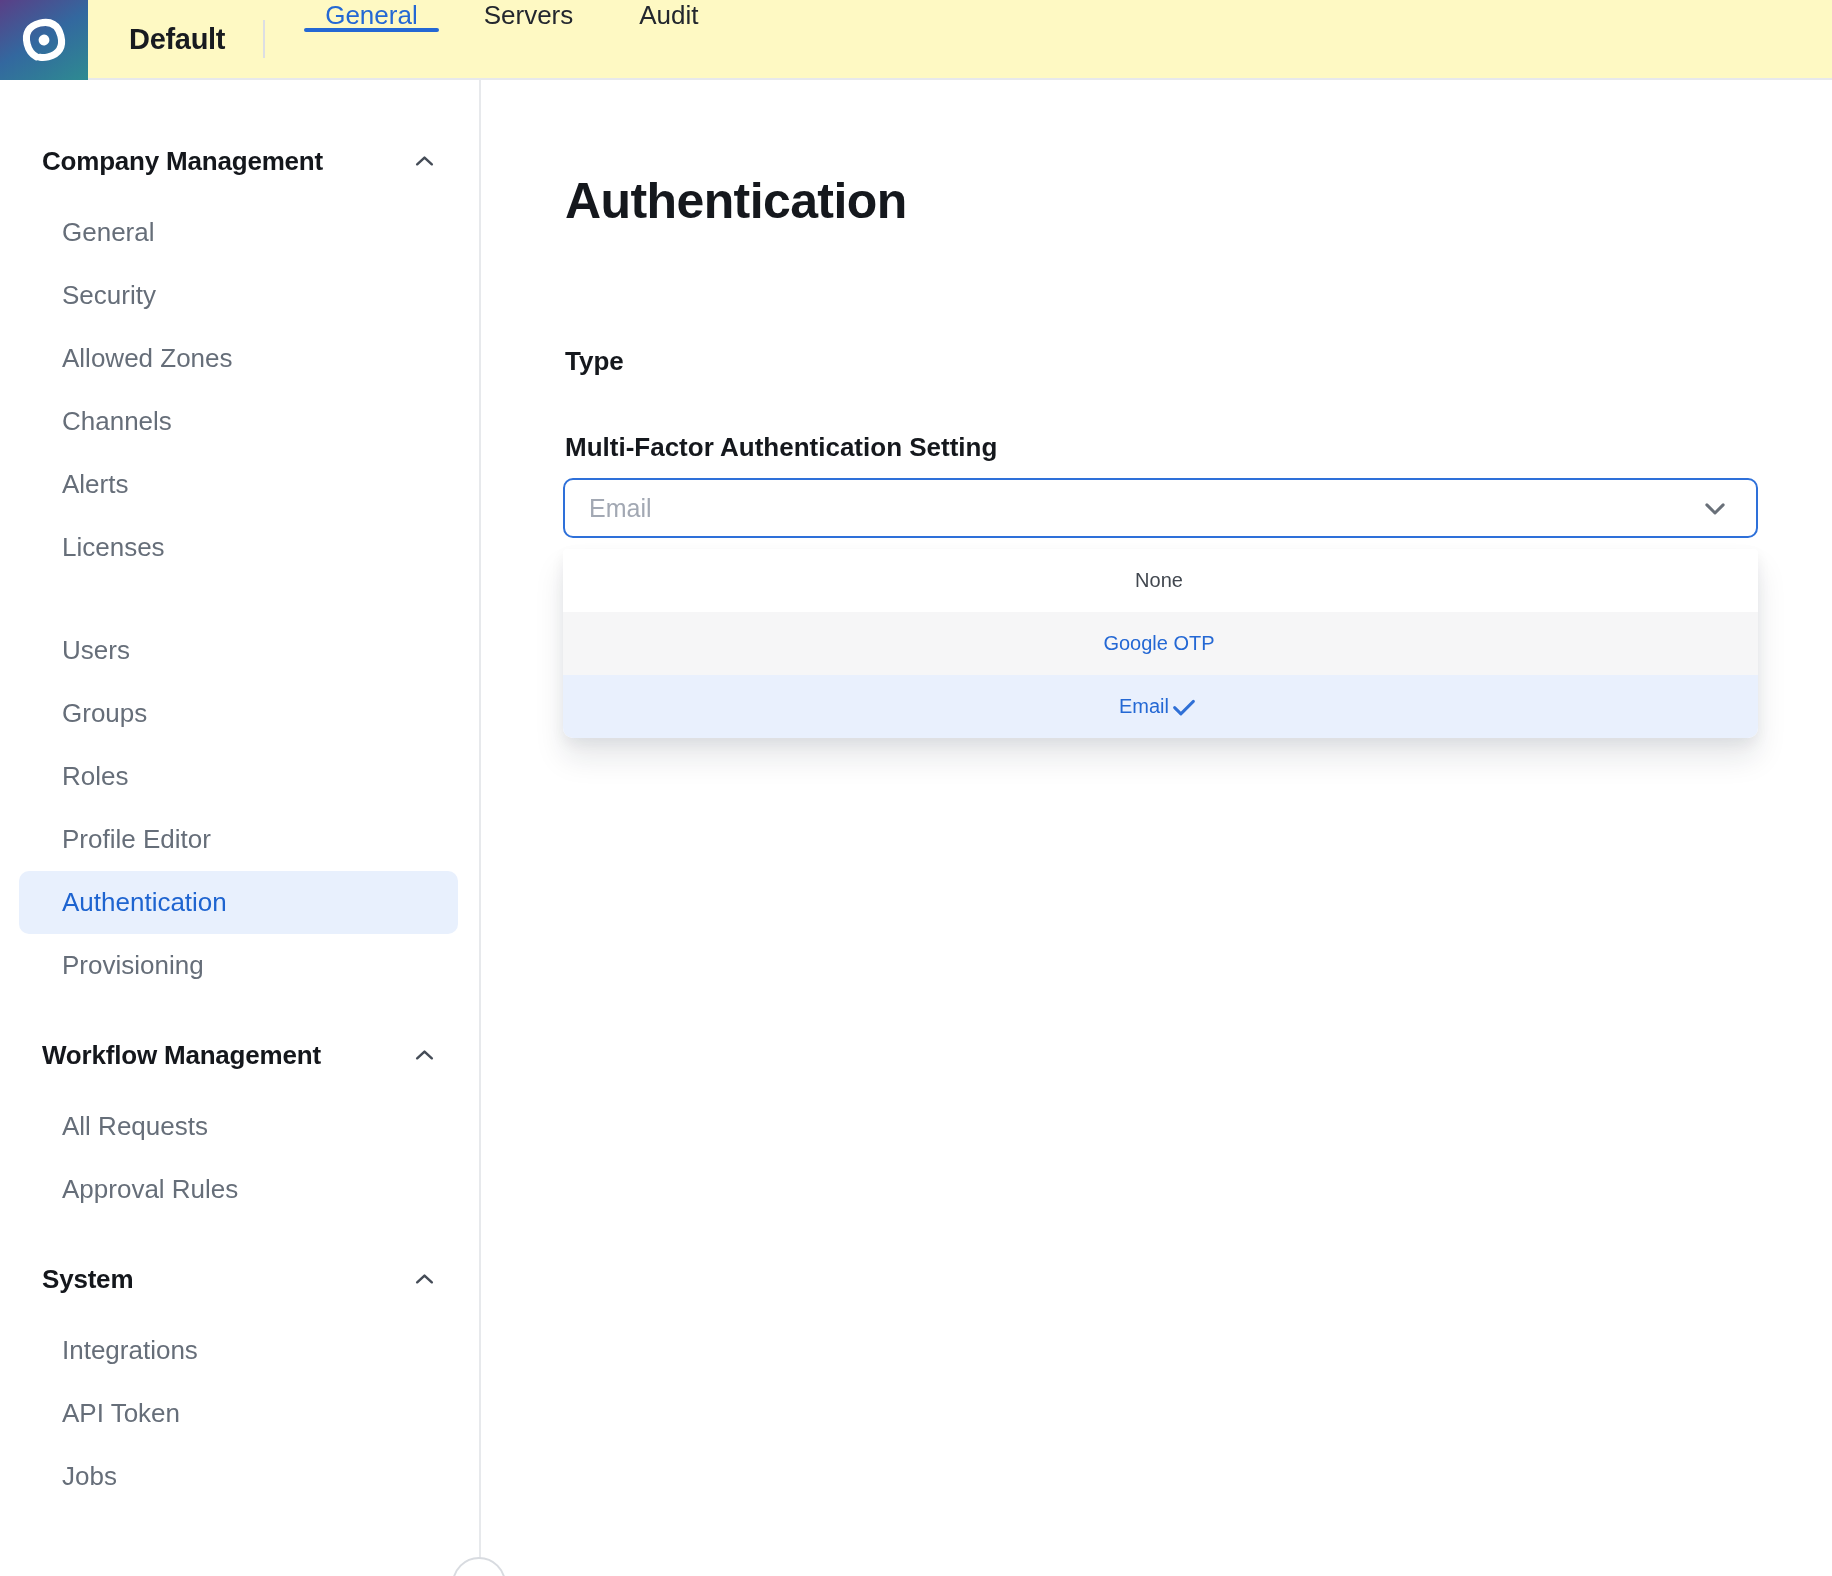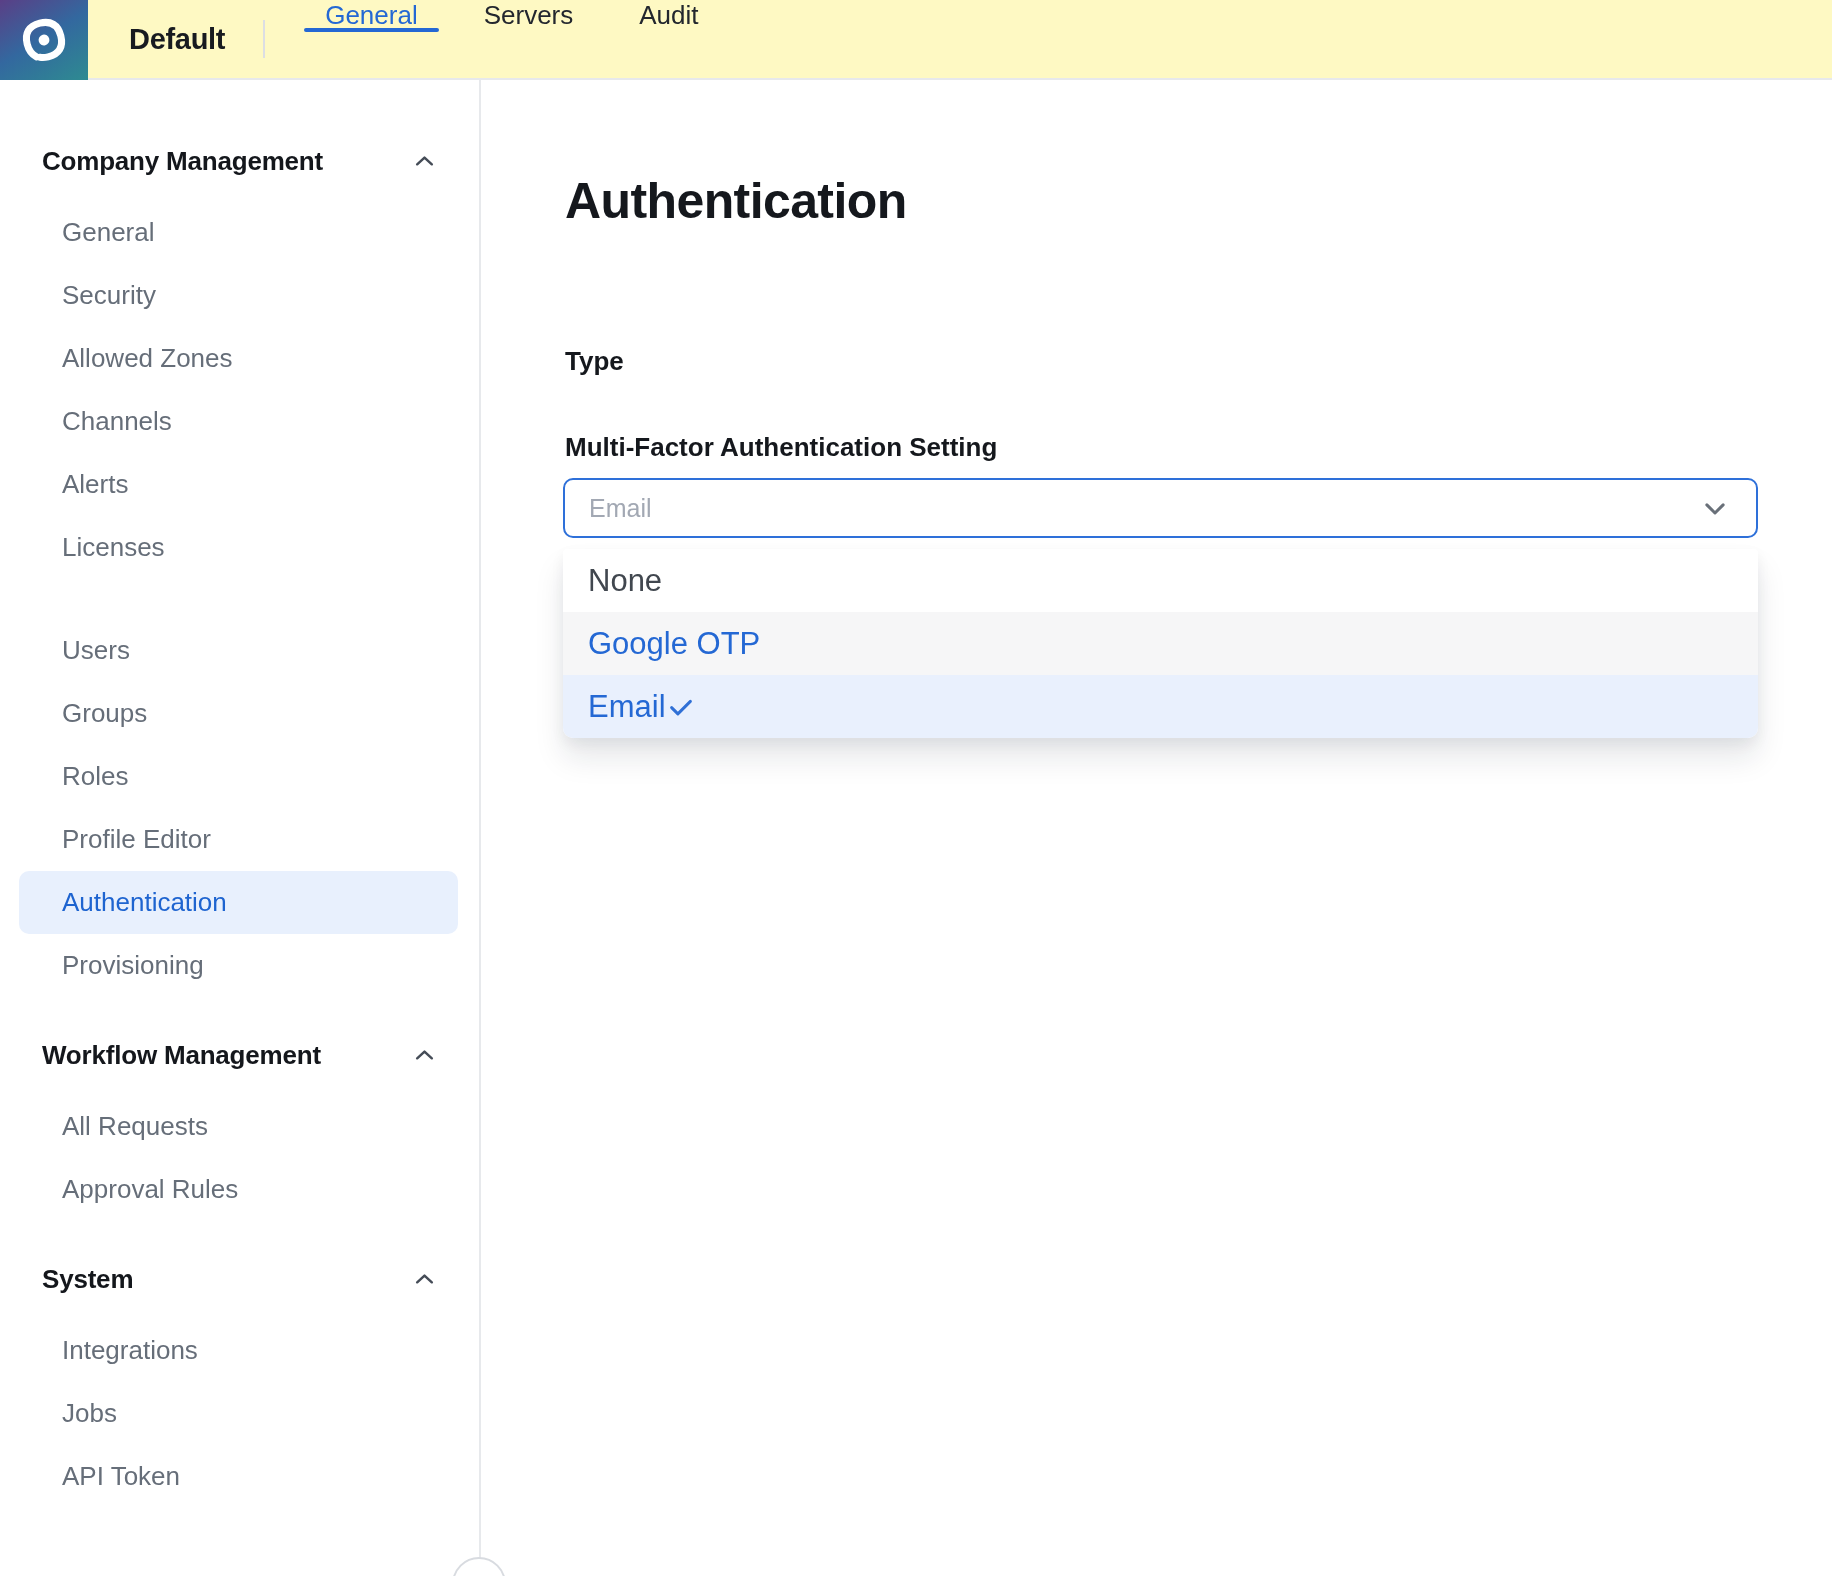--- a/index.html
+++ b/index.html
@@ -66,8 +66,8 @@
 
   .menu{margin-top:11px;background:#fff;border-radius:4px 4px 10px 10px;overflow:hidden;
     box-shadow:0 20px 30px rgba(20,30,50,.10),0 6px 14px rgba(20,30,50,.06);}
-  .opt{height:63px;display:flex;align-items:center;justify-content:flex-start;
-    padding:0 28px 0 25px;font-size:31px;color:#41474f;cursor:pointer;background:#fff;}
+  .opt{height:63px;display:flex;align-items:center;justify-content:center;
+    padding:0 28px 0 25px;font-size:20px;color:#41474f;cursor:pointer;background:#fff;}
   .opt.opt-hover{background:var(--hover-row-bg);color:var(--accent);}
   .opt.opt-selected{background:var(--selected-row-bg);color:var(--accent);}
   .opt .check{display:flex;align-items:center;}

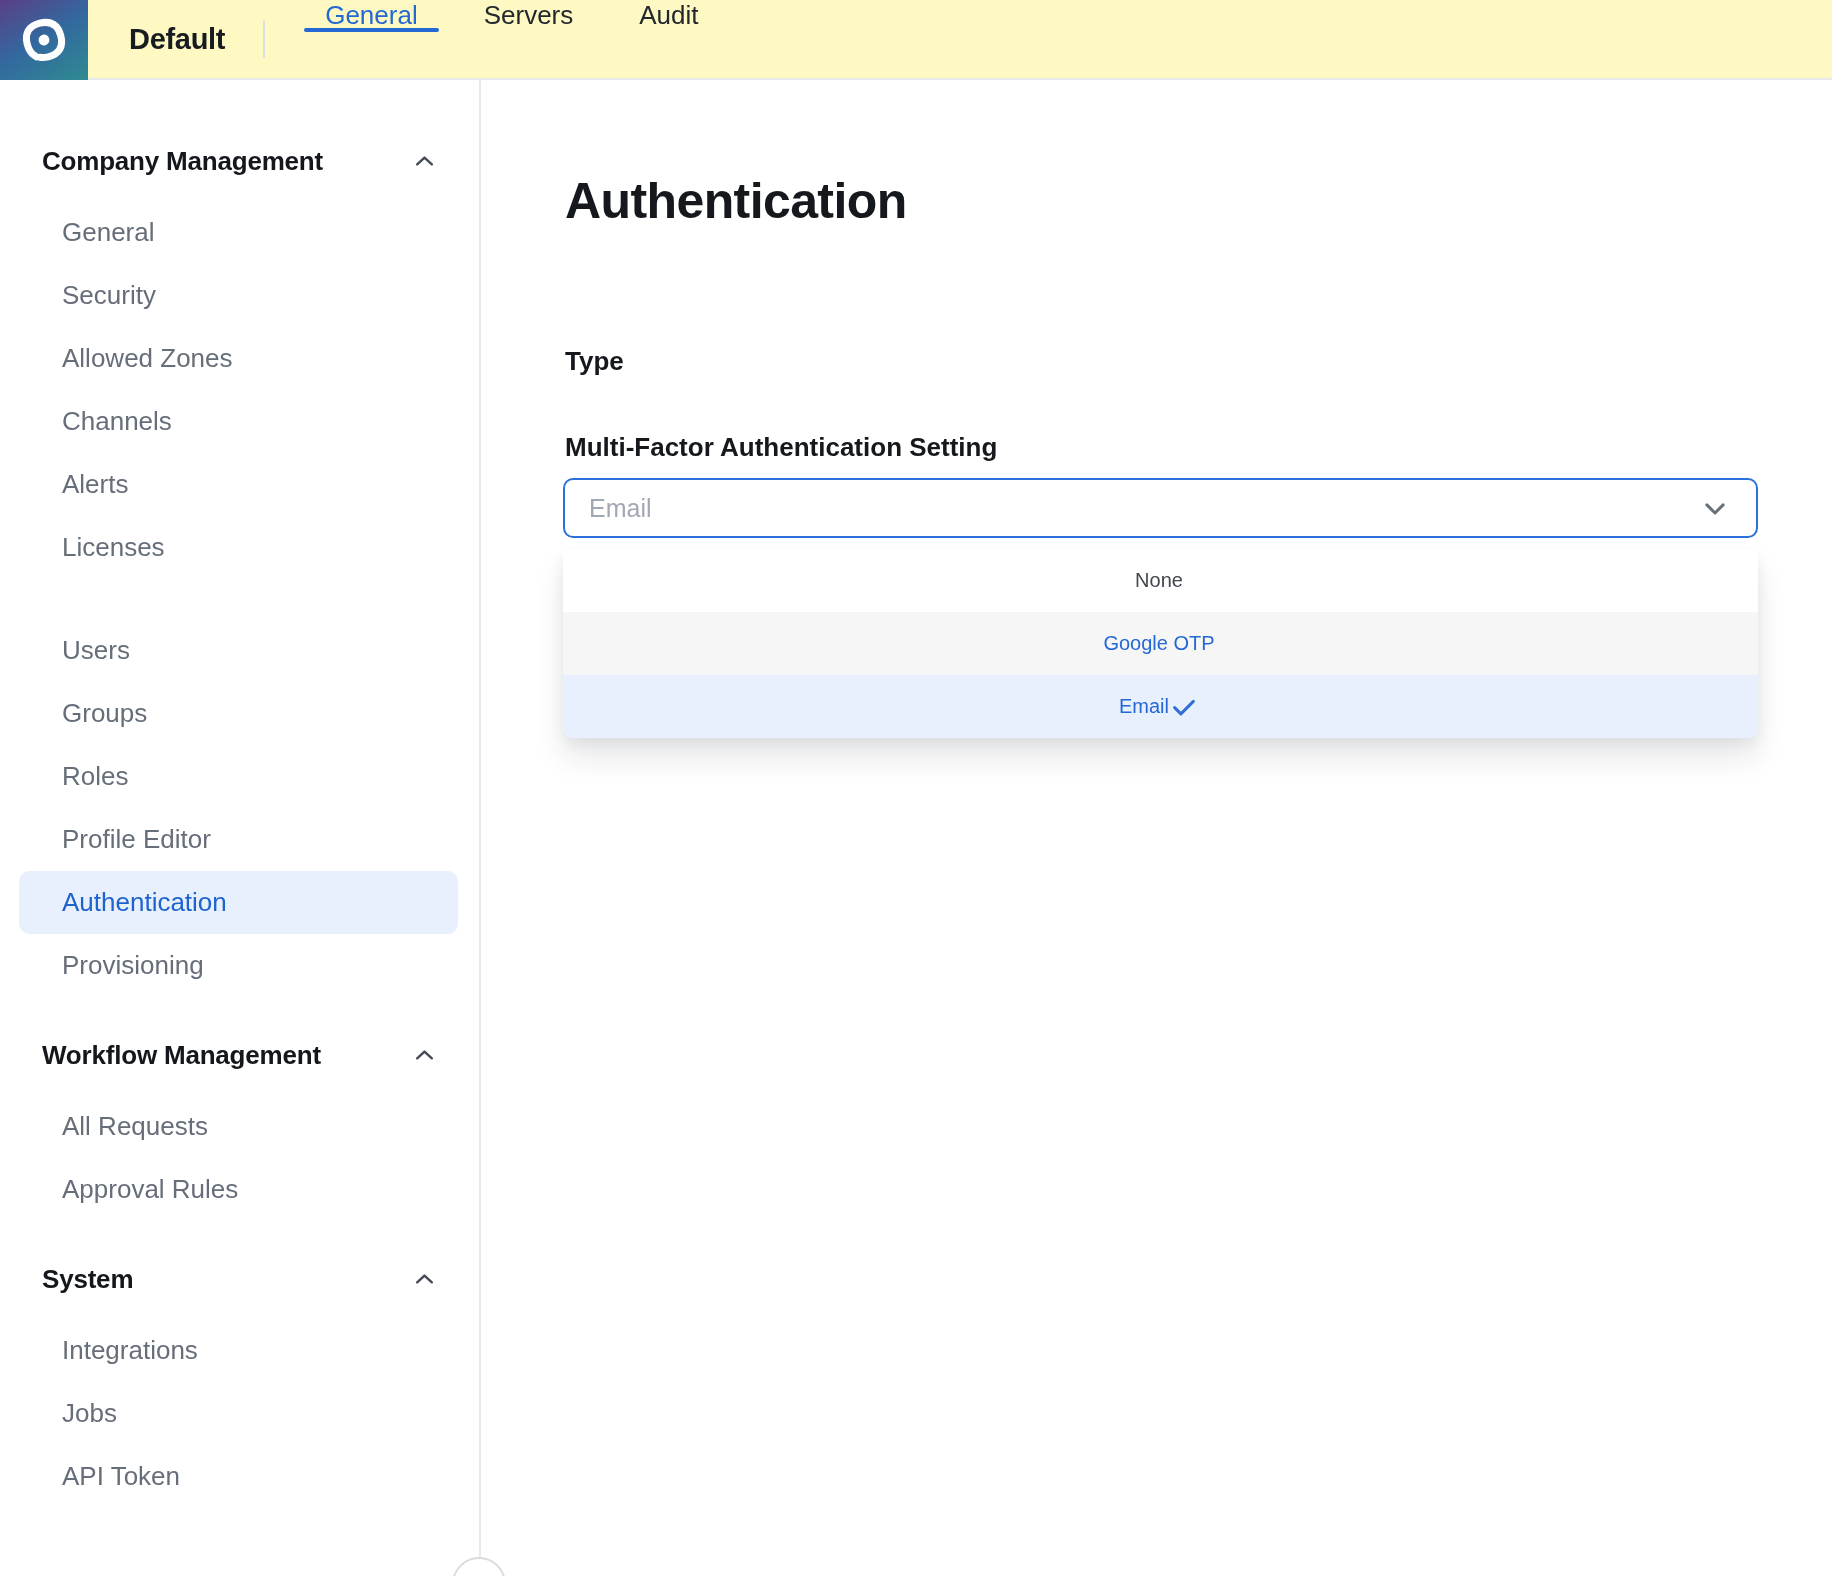--- a/index.html
+++ b/index.html
@@ -140,8 +140,8 @@
             </span>
           </div>
           <div class="side-item">Integrations</div>
+          <div class="side-item">API Token</div>
           <div class="side-item">Jobs</div>
-          <div class="side-item">API Token</div>
         </div>
       </nav>
     <div class="collapse-knob"></div>

